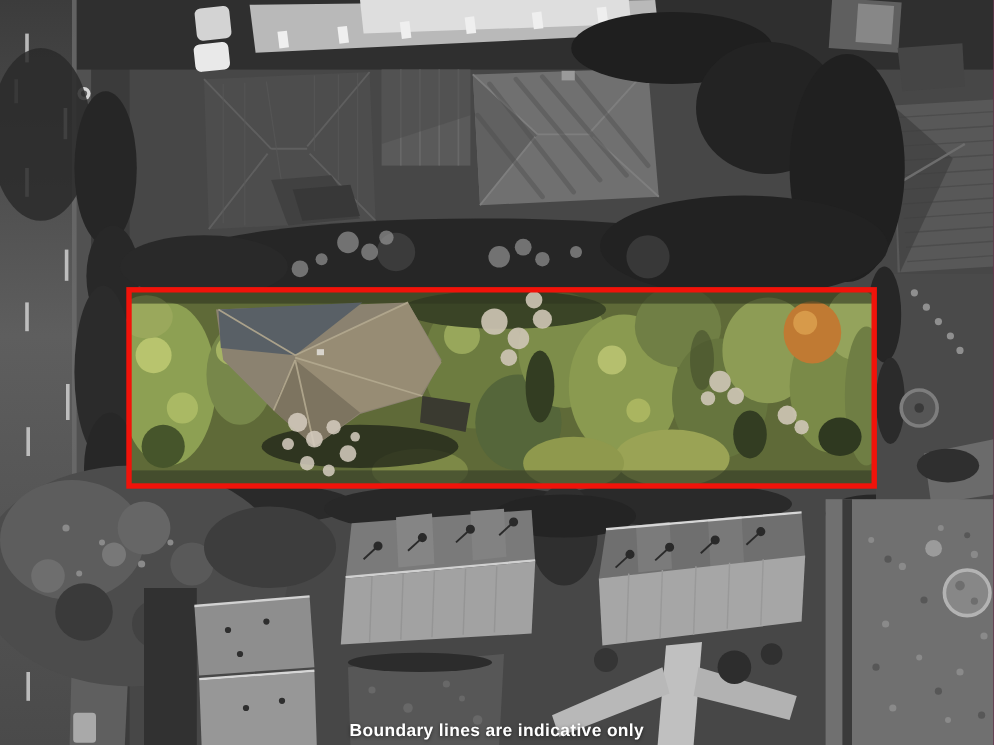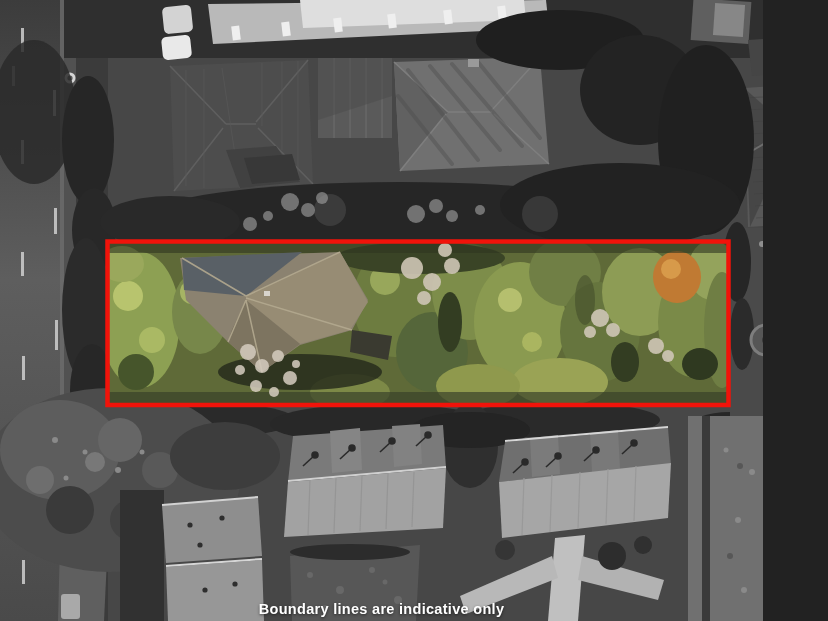--- a/index.html
+++ b/index.html
@@ -4,7 +4,7 @@
 <style>
   html,body{margin:0;padding:0;background:#222;}
   .stage{
-    position:relative;width:763px;height:621px;overflow:hidden;
+    position:relative;width:828px;height:621px;overflow:hidden;
     font-family:"Liberation Sans",sans-serif;background:#ec4899;
   }
   .stage svg{position:absolute;inset:0;display:block;}

